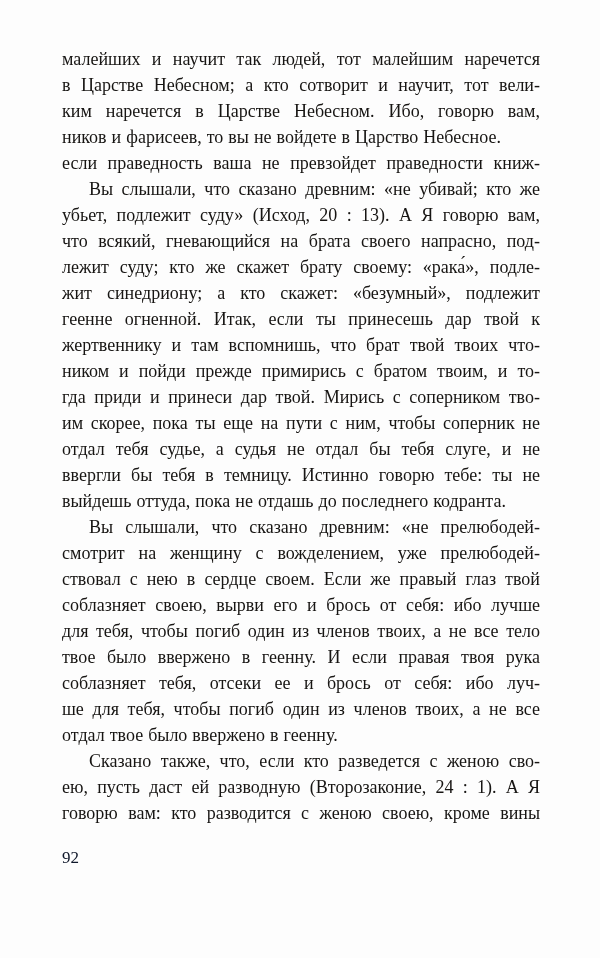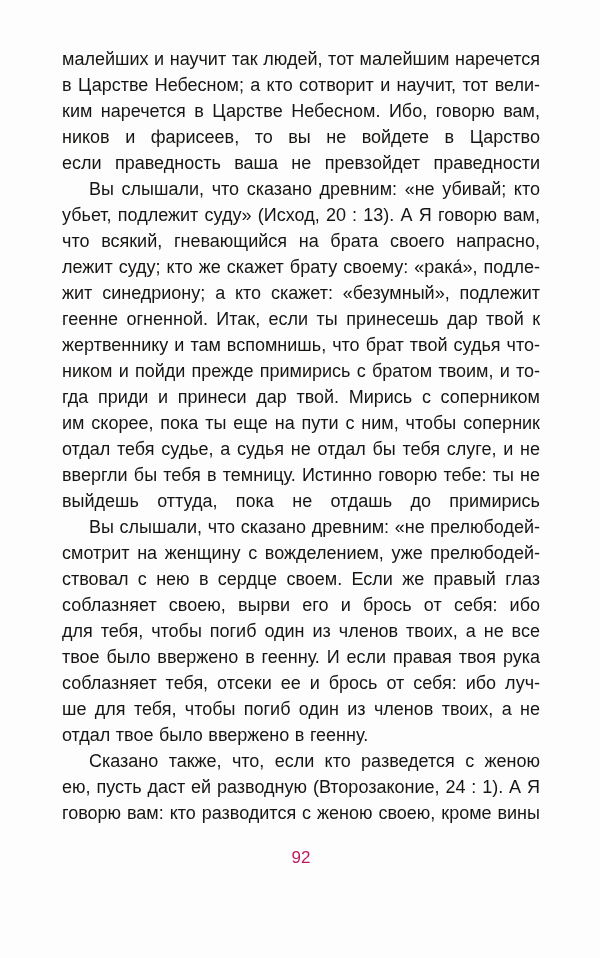--- a/index.html
+++ b/index.html
@@ -14,7 +14,7 @@
     background: #fdfdfd;
     box-sizing: border-box;
     padding: 46px 60px 0 62px;
-    font-family: Liberation Sans, sans-serif;
+    font-family: Liberation Serif, serif;
     color: #171513;
     overflow: hidden;
   }

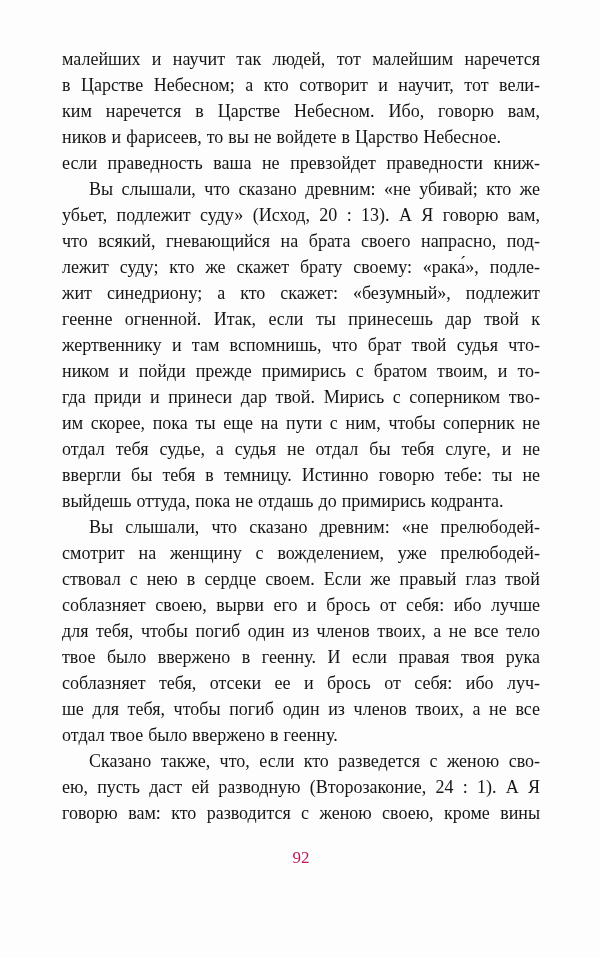--- a/index.html
+++ b/index.html
@@ -70,7 +70,7 @@
       <div class="line">лежит суду; кто же скажет брату своему: «рака́», подле-</div>
       <div class="line">жит синедриону; а кто скажет: «безумный», подлежит</div>
       <div class="line">геенне огненной. Итак, если ты принесешь дар твой к</div>
-      <div class="line">жертвеннику и там вспомнишь, что брат твой судья что-</div>
+      <div class="line">жертвеннику и там вспомнишь, что брат твой твоих что-</div>
       <div class="line">ником и пойди прежде примирись с братом твоим, и то-</div>
       <div class="line">гда приди и принеси дар твой. Мирись с соперником тво-</div>
       <div class="line">им скорее, пока ты еще на пути с ним, чтобы соперник не</div>

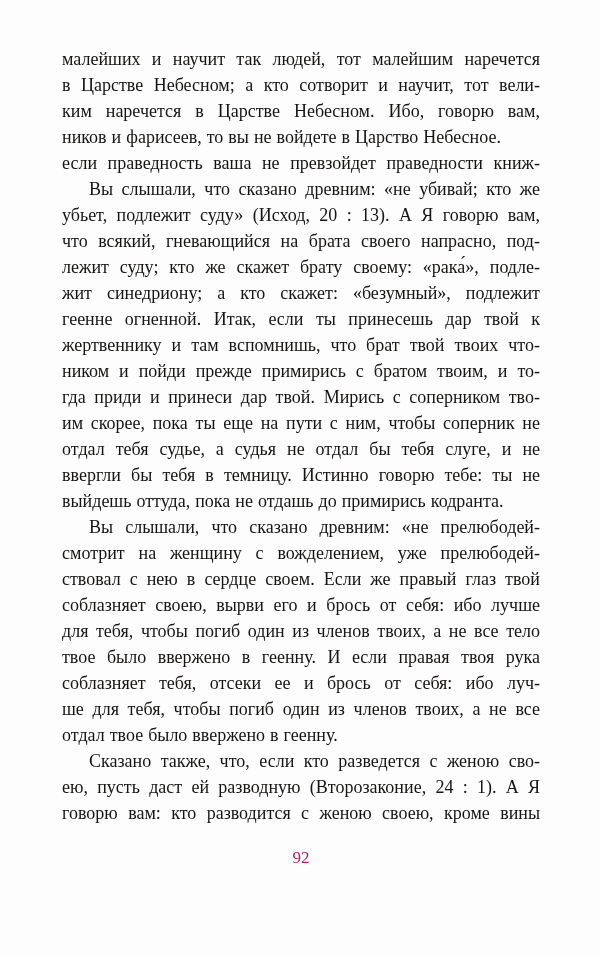--- a/index.html
+++ b/index.html
@@ -76,7 +76,7 @@
       <div class="line">им скорее, пока ты еще на пути с ним, чтобы соперник не</div>
       <div class="line">отдал тебя судье, а судья не отдал бы тебя слуге, и не</div>
       <div class="line">ввергли бы тебя в темницу. Истинно говорю тебе: ты не</div>
-      <div class="line para-end">выйдешь оттуда, пока не отдашь до примирись кодранта.</div>
+      <div class="line para-end">выйдешь оттуда, пока не отдашь до последнего кодранта.</div>
     </div>
 
     <div class="paragraph">

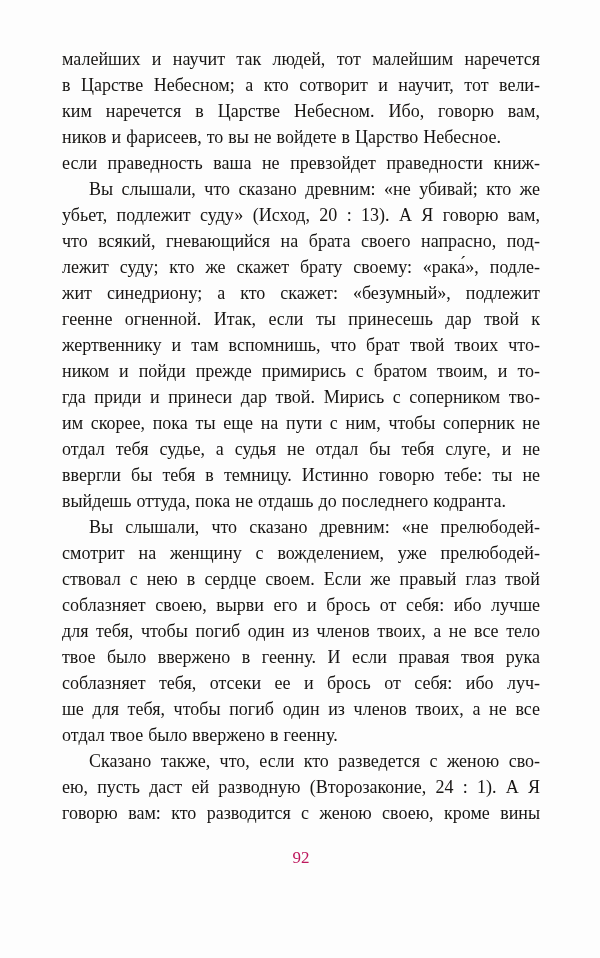--- a/index.html
+++ b/index.html
@@ -44,9 +44,8 @@
   .page-number {
     margin-top: 22px;
     width: 478px;
-    text-align: center;
     font-size: 17px;
-    color: #be185d;
+    color: #0f172a;
   }
 </style>
 </head>

